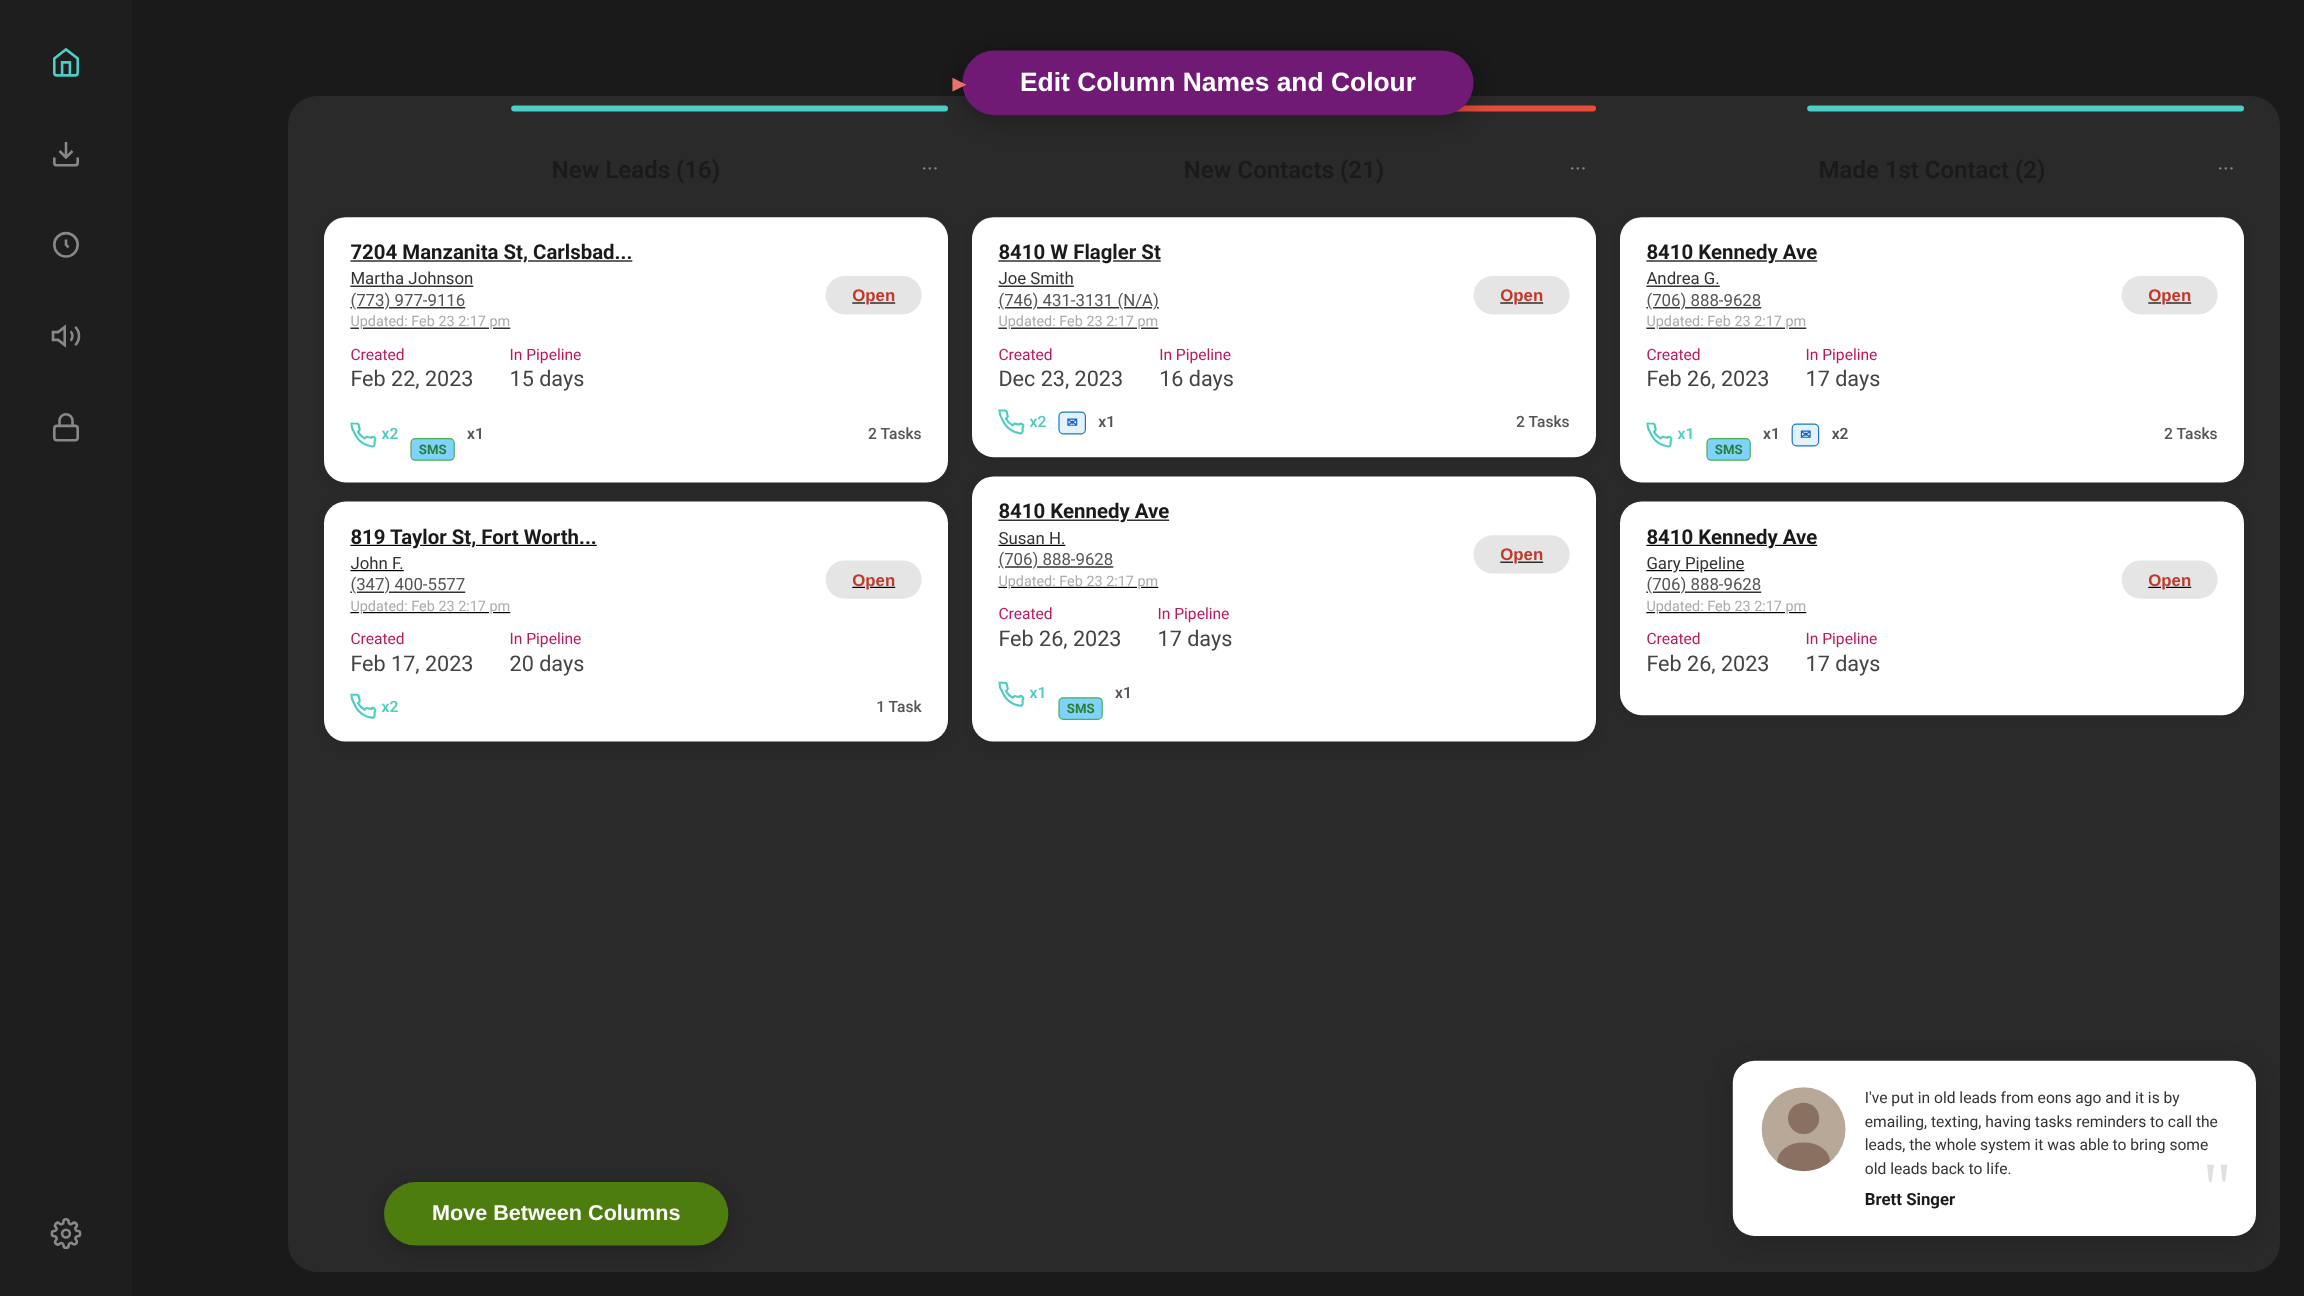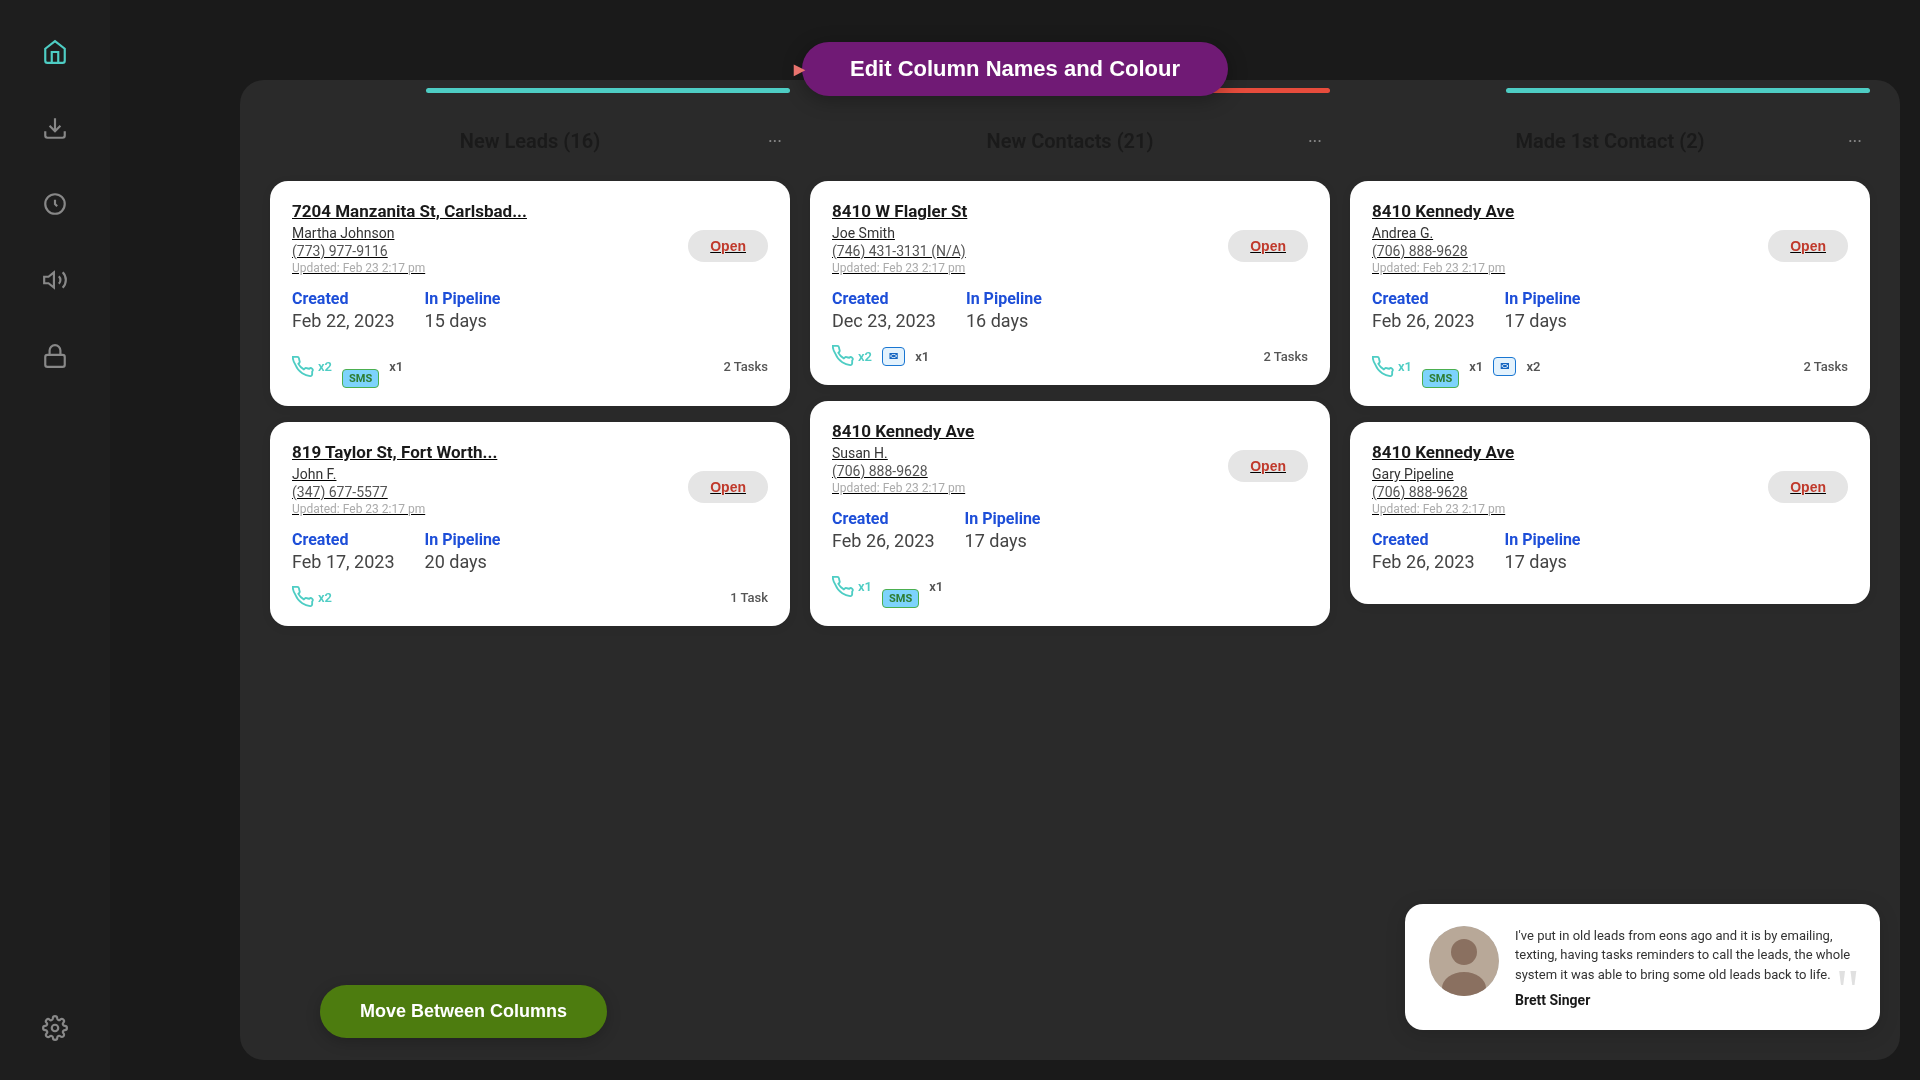--- a/index.html
+++ b/index.html
@@ -200,9 +200,9 @@
       margin-bottom: 14px;
     }
     .card-info-label {
-      font-size: 16px;
-      font-weight: 700;
-      color: #1d4ed8;
+      font-size: 13px;
+      font-weight: 400;
+      color: #be185d;
       margin-bottom: 2px;
     }
     .card-info-value {

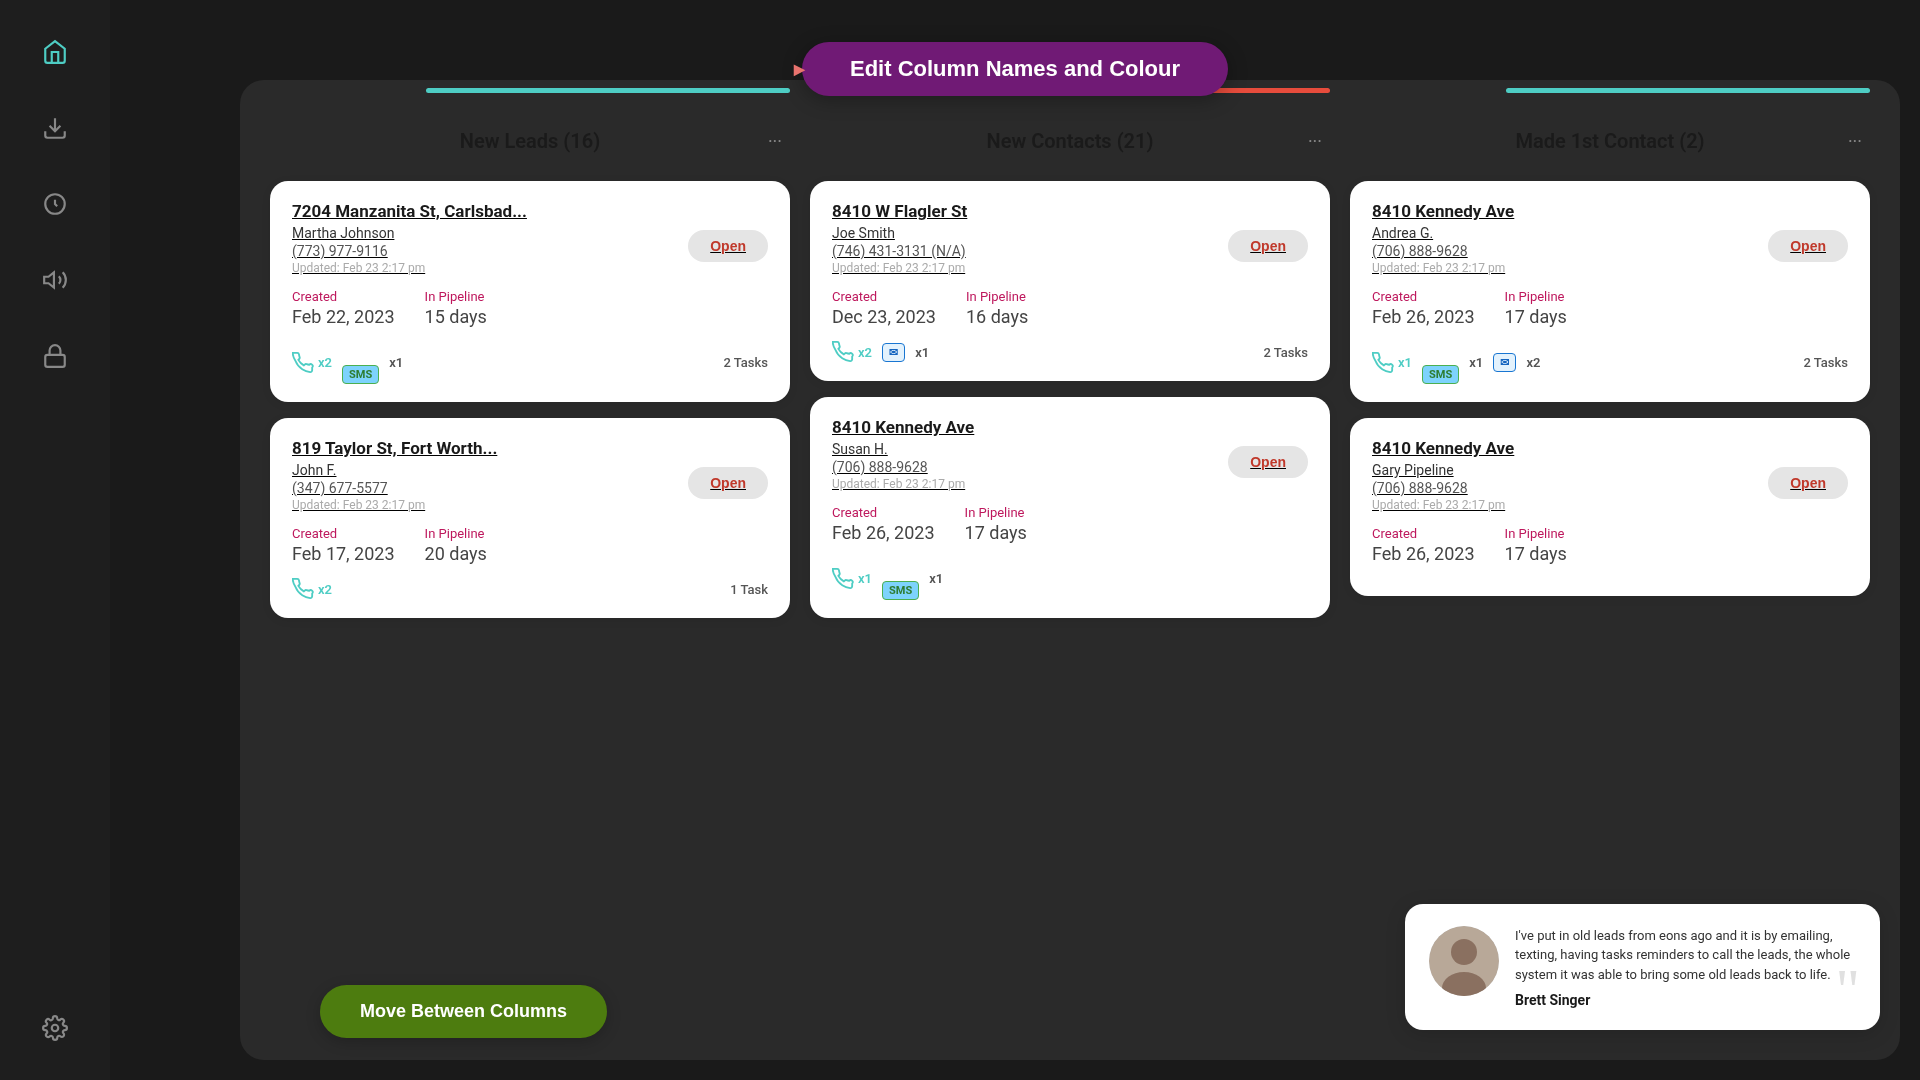--- a/index.html
+++ b/index.html
@@ -413,7 +413,7 @@
           <div>
             <div class="card-address">819 Taylor St, Fort Worth...</div>
             <div class="card-name">John F.</div>
-            <div class="card-phone">(347) 677-5577</div>
+            <div class="card-phone">(347) 400-5577</div>
             <div class="card-updated">Updated: Feb 23 2:17 pm</div>
           </div>
           <button class="open-btn">Open</button>

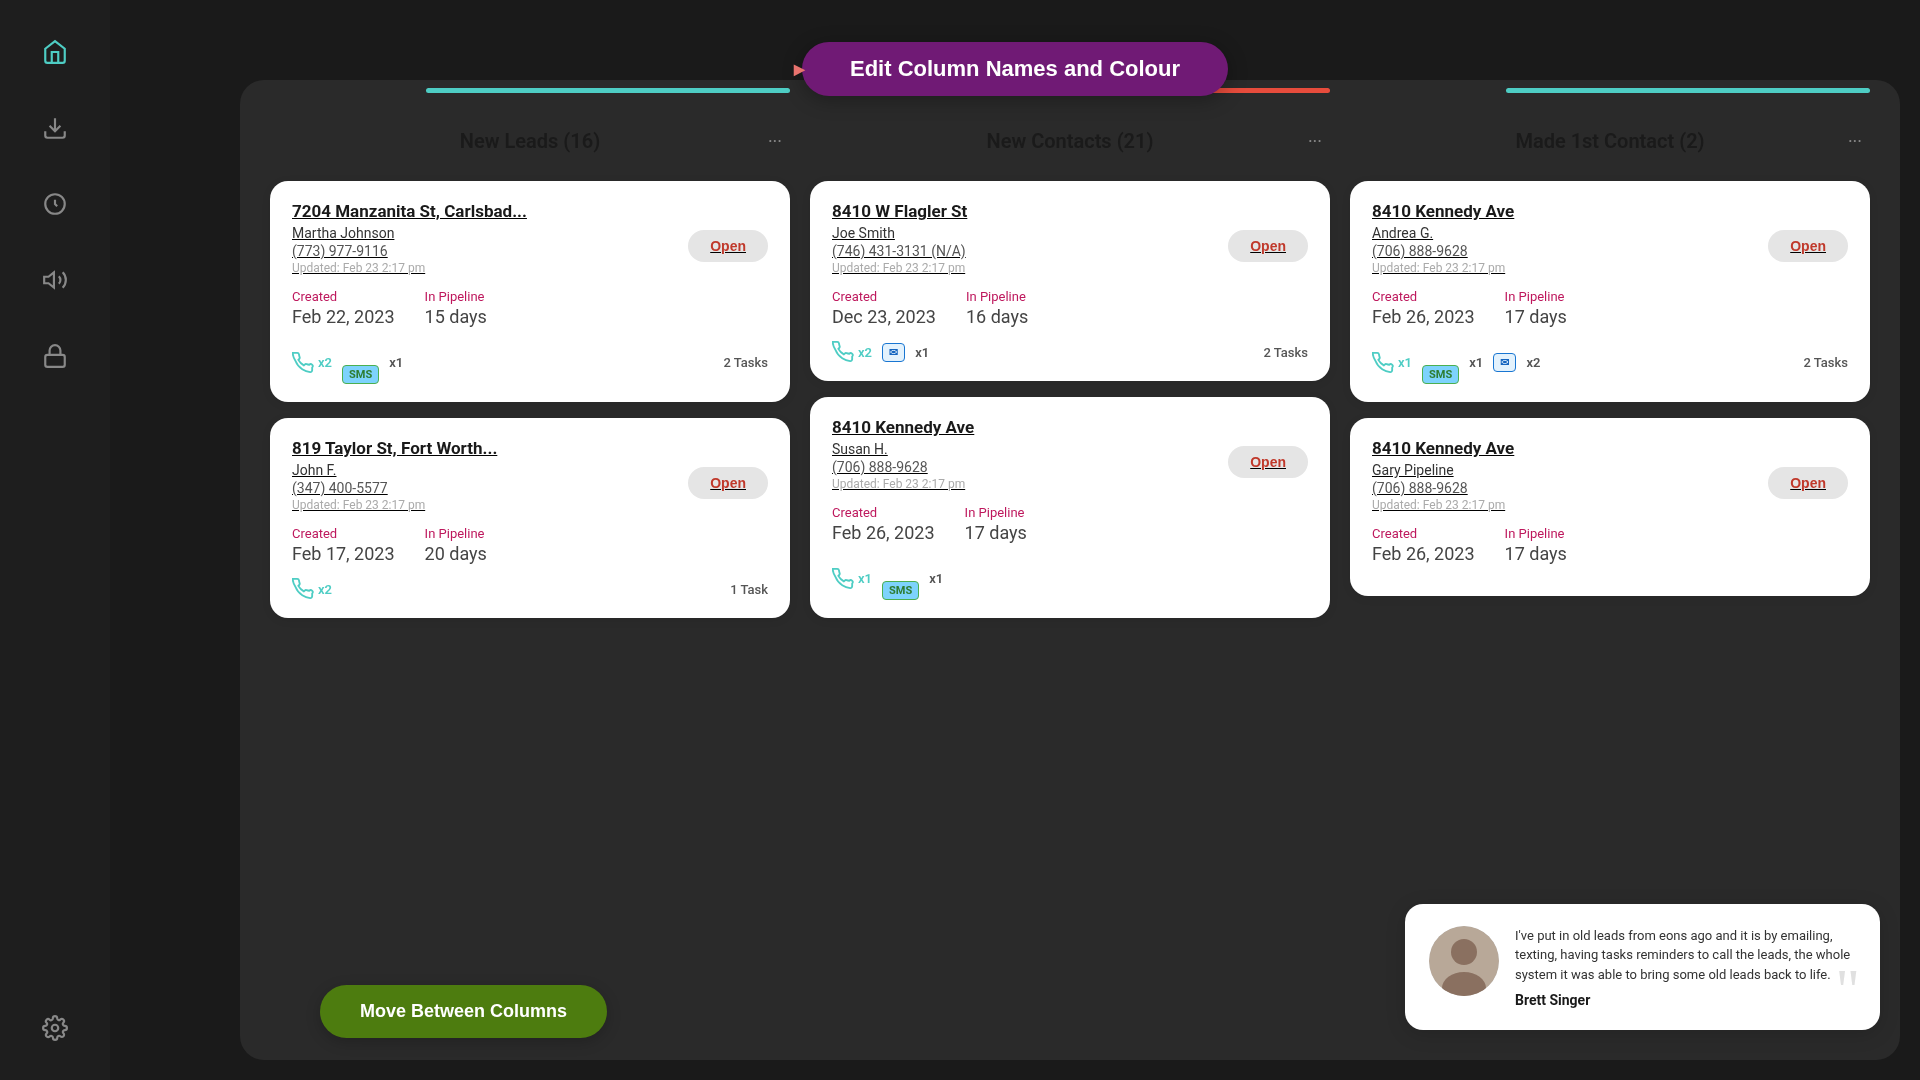--- a/index.html
+++ b/index.html
@@ -277,7 +277,7 @@
       background: white;
       border-radius: 18px;
       padding: 22px 24px;
-      width: 475px;
+      width: 436px;
       box-shadow: 0 4px 20px rgba(0,0,0,0.15);
       display: flex;
       gap: 16px;

